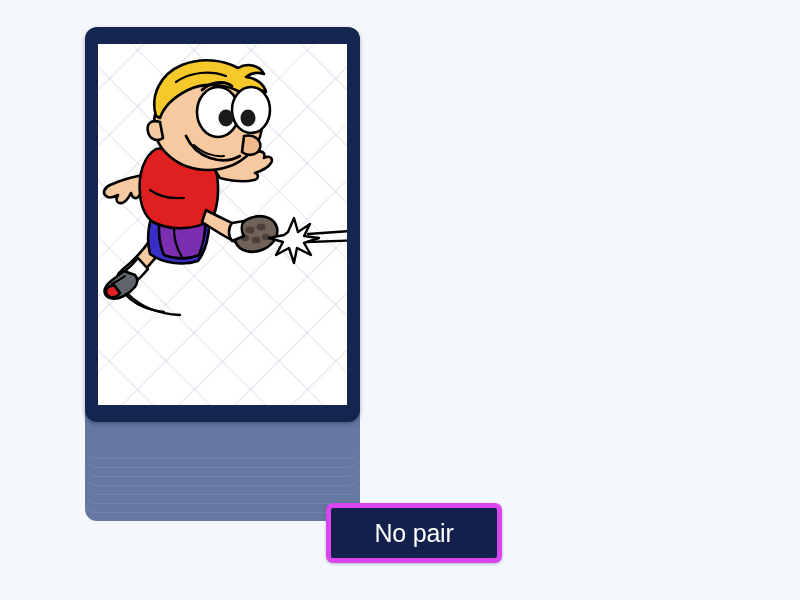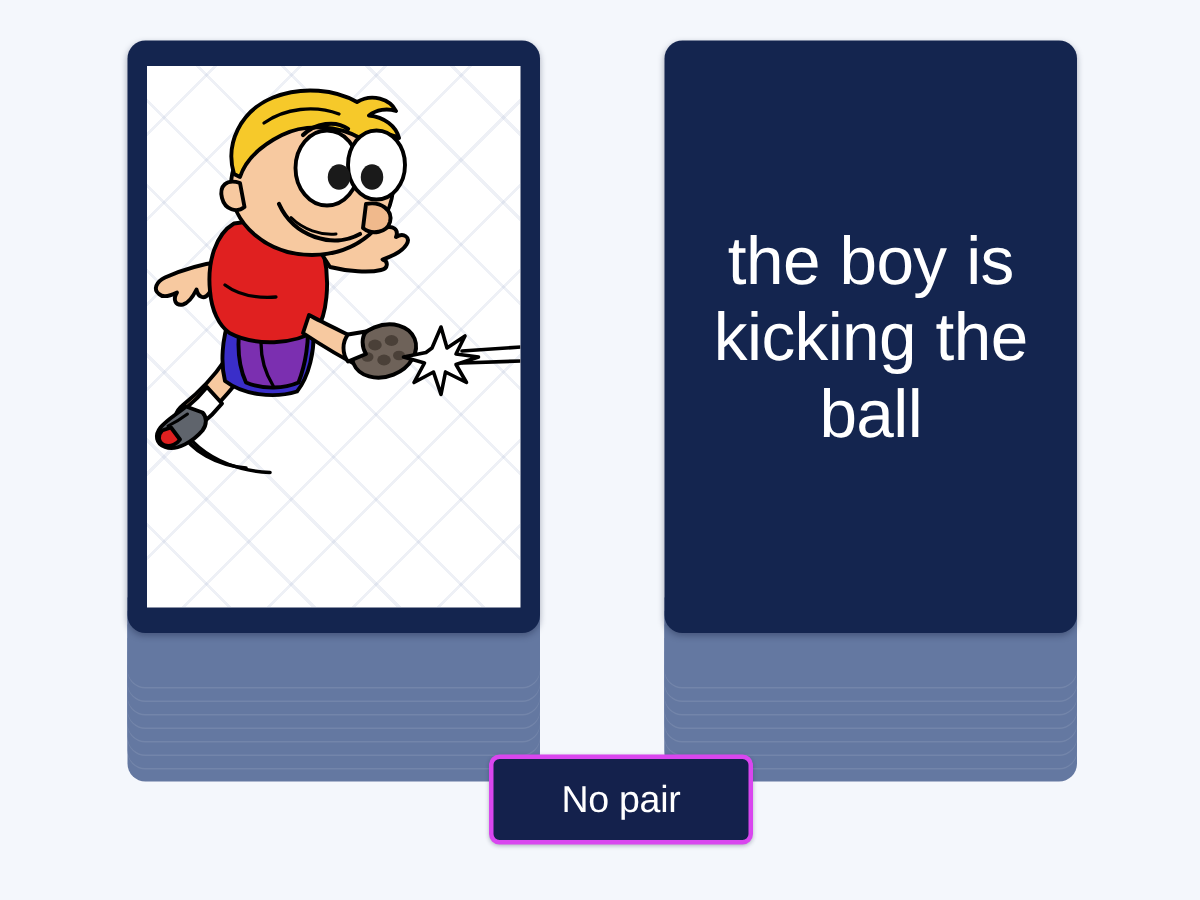--- a/index.html
+++ b/index.html
@@ -280,25 +280,6 @@
     </div>
   </div>
 
-  <div class="card-stack" id="stack-text">
-
-    <div class="pile">
-      <div class="pile-layer" style="top:434px"></div>
-      <div class="pile-layer" style="top:425px"></div>
-      <div class="pile-layer" style="top:416px"></div>
-      <div class="pile-layer" style="top:407px"></div>
-      <div class="pile-layer" style="top:398px"></div>
-      <div class="pile-layer" style="top:389px"></div>
-      <div class="pile-layer" style="top:380px"></div>
-      <div class="pile-layer" style="top:371px"></div>
-    </div>
-
-    <div class="card-top">
-      <div class="card-text-body">
-        <span>the boy is kicking the ball</span>
-      </div>
-    </div>
-  </div>
 
 </div>
 

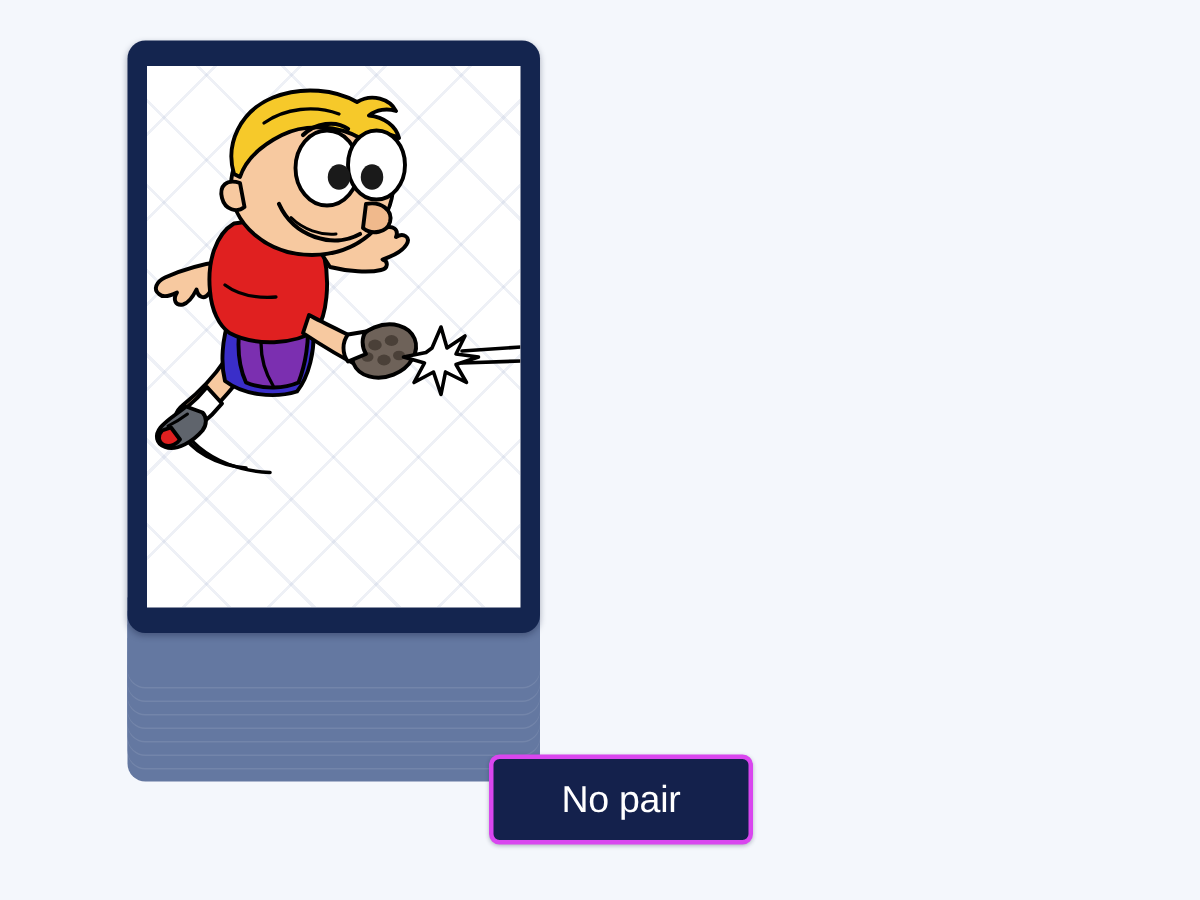--- a/index.html
+++ b/index.html
@@ -125,7 +125,7 @@
   .answer-btn {
     background: #14214c;
     color: #ffffff;
-    border: 3px solid #d946ef;
+    border: 5px solid #d946ef;
     border-radius: 7px;
     font-family: "Liberation Sans", sans-serif;
     font-size: 25px;

